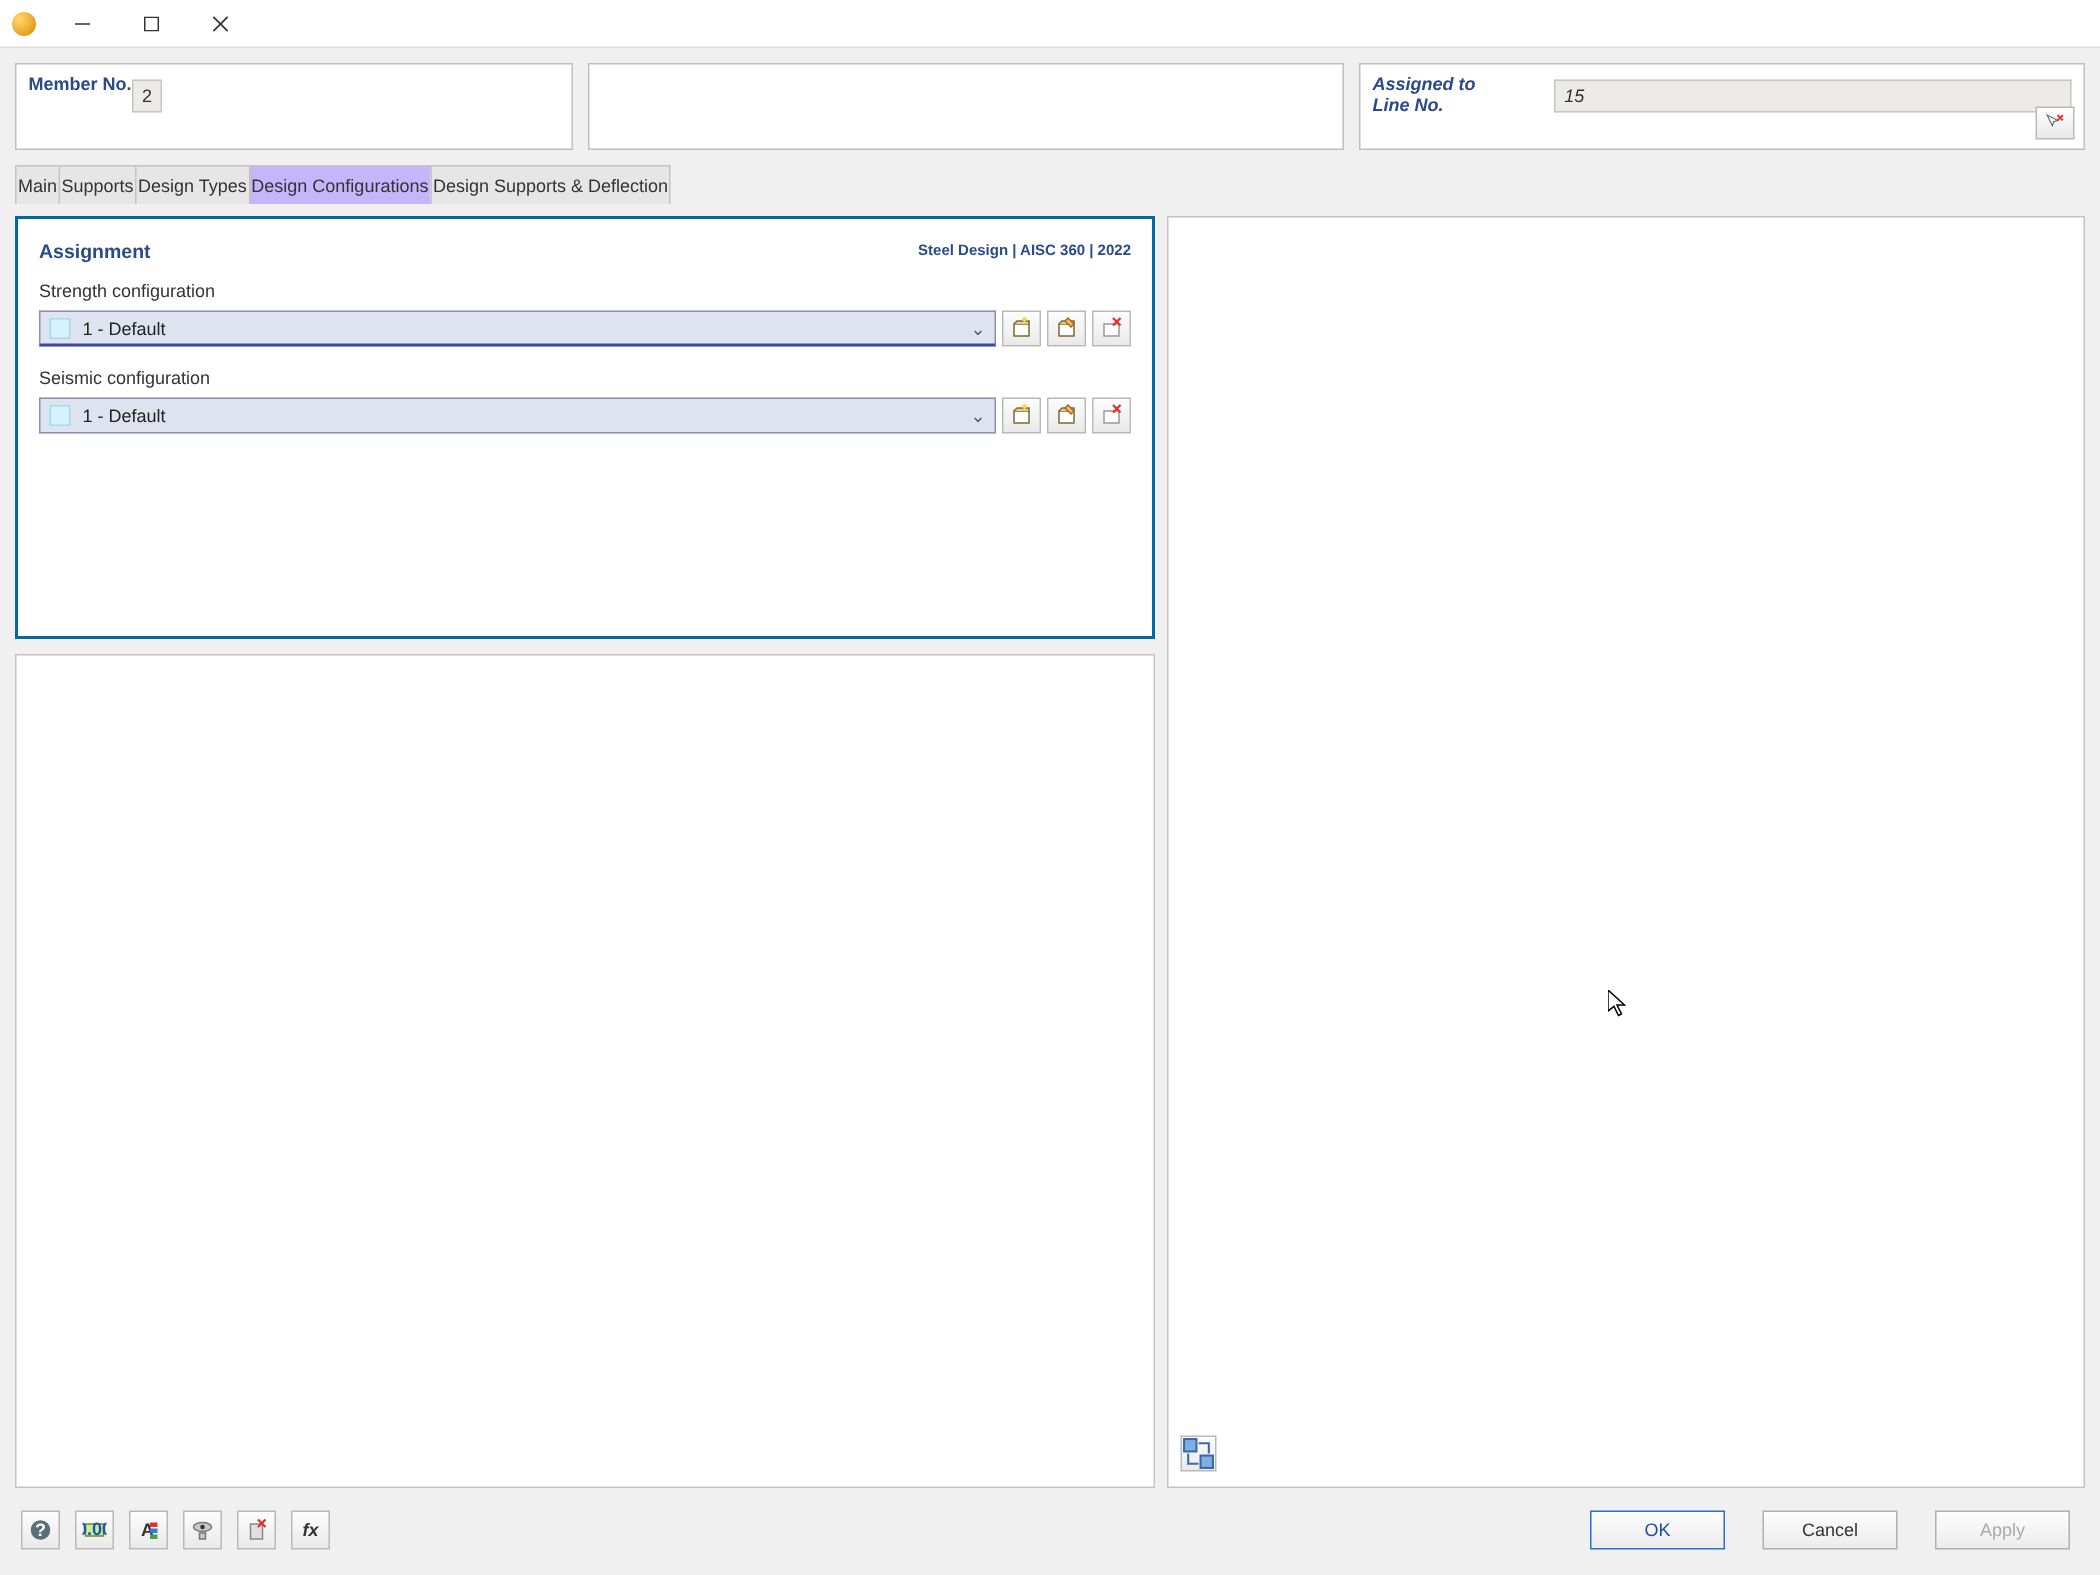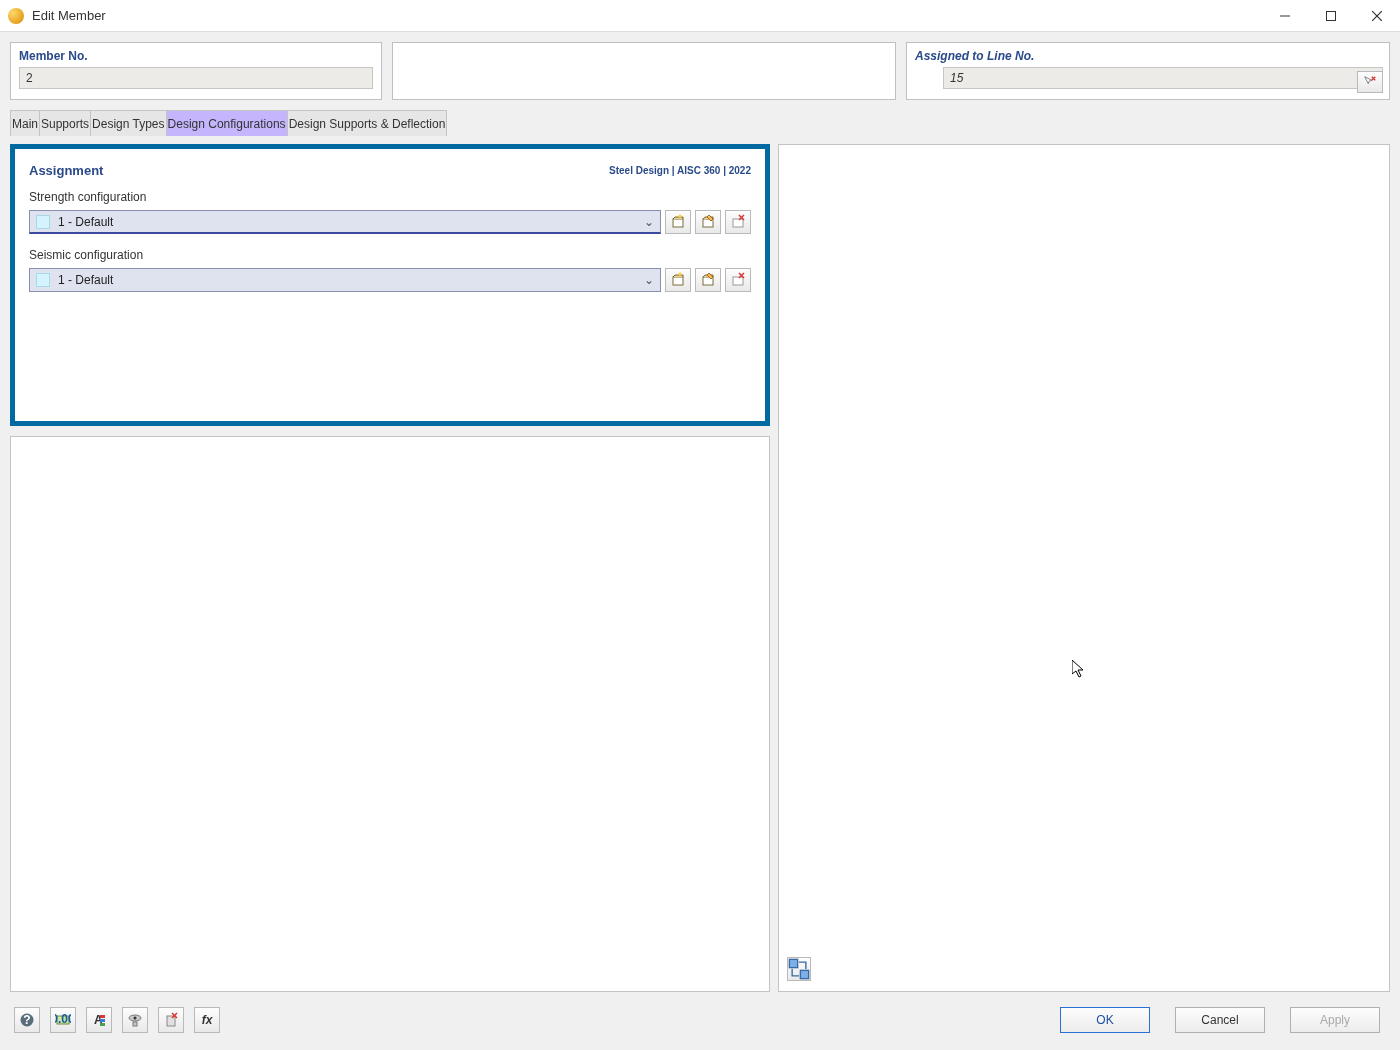--- a/index.html
+++ b/index.html
@@ -66,7 +66,6 @@
 
 <div class="titlebar">
   <div class="app-icon"></div>
-  <div class="title">Edit Member</div>
   <div class="winbtns">
     <div class="winbtn">
         <svg viewBox="0 0 10 10">

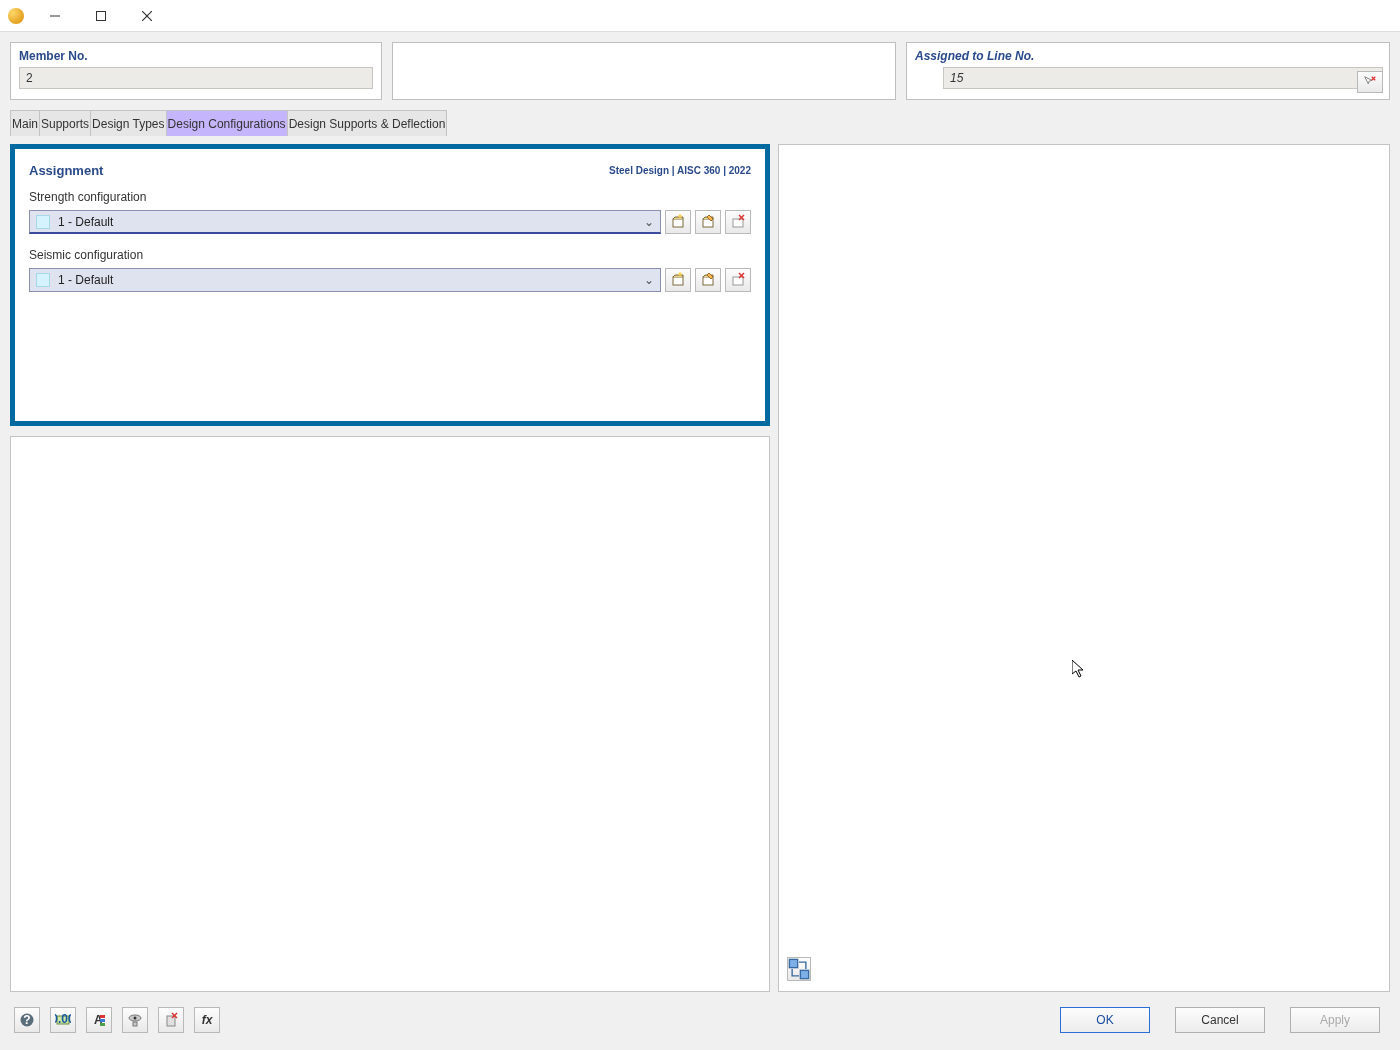--- a/index.html
+++ b/index.html
@@ -15,7 +15,7 @@
 .content { position: absolute; top: 32px; left: 0; right: 0; bottom: 0; padding: 10px; display: flex; flex-direction: column; gap: 8px; }
 
 .top-row { display: flex; gap: 10px; height: 58px; }
-.panel { background: #fff; border: 1px solid #bfbfbf; padding: 6px 8px; display: flex; flex-direction: column; }
+.panel { background: #fff; border: 1px solid #bfbfbf; padding: 6px 8px; display: flex; flex-direction: row; }
 .panel.member { width: 372px; }
 .panel.mid { flex: 1; }
 .panel.assigned { width: 484px; position: relative; font-style: italic; }

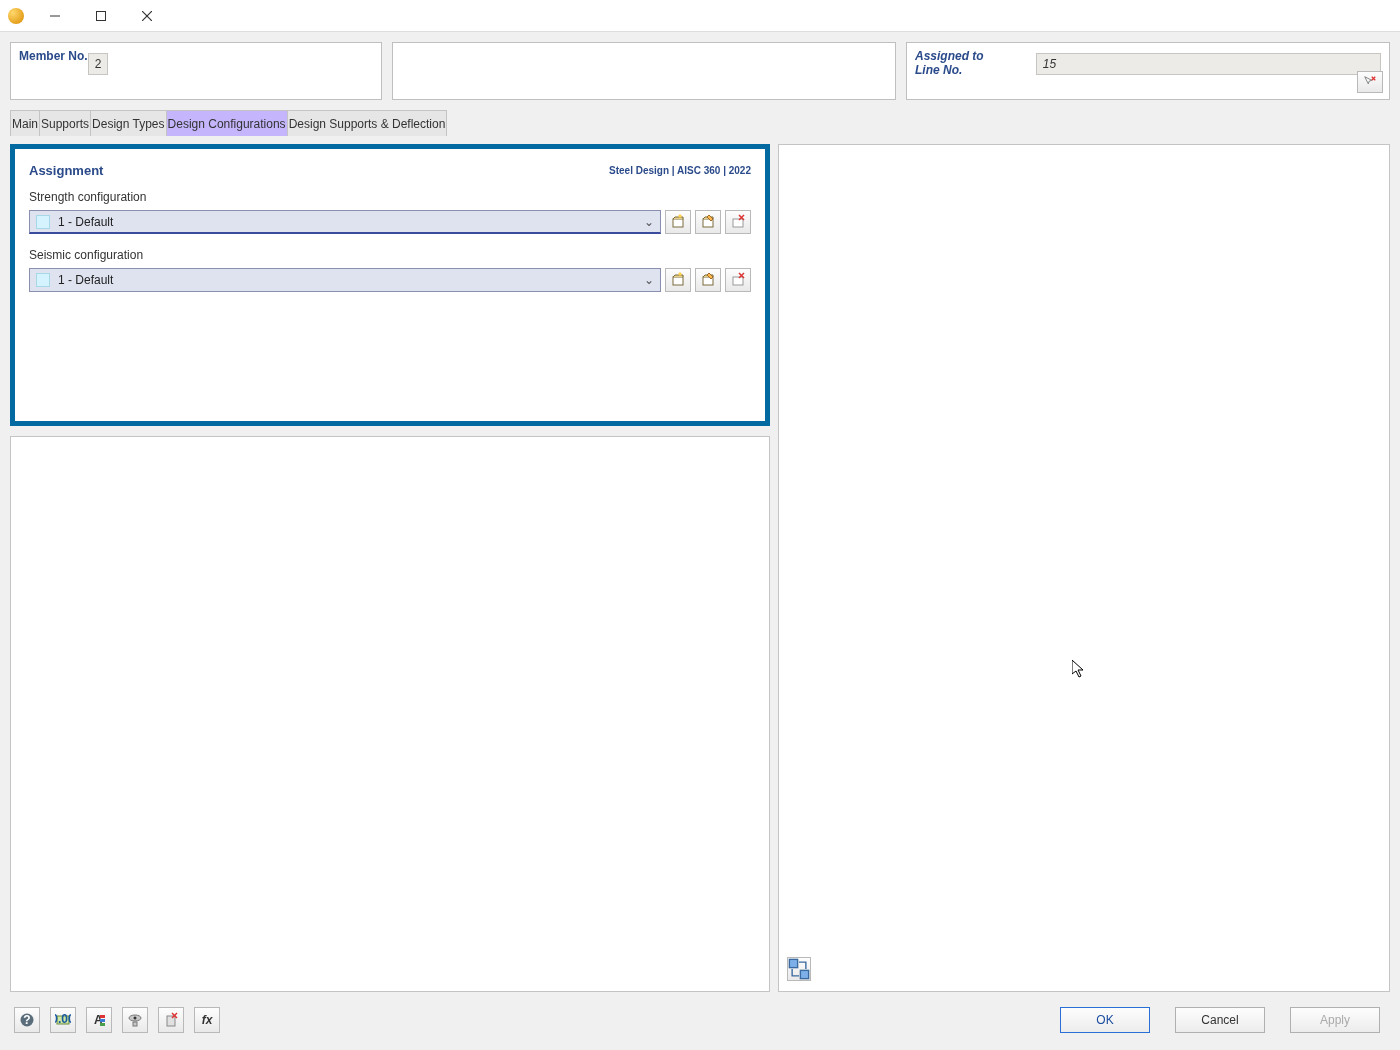--- a/index.html
+++ b/index.html
@@ -32,7 +32,7 @@
 
 .main-row { display: flex; gap: 8px; flex: 1; min-height: 0; }
 .left-col { width: 760px; display: flex; flex-direction: column; gap: 10px; }
-.assign-panel { background: #fff; border: 5px solid #0369a1; padding: 14px 14px 12px 14px; height: 282px; }
+.assign-panel { background: #fff; border: 2px solid #0369a1; padding: 14px 14px 12px 14px; height: 282px; }
 .assign-header { display: flex; justify-content: space-between; align-items: center; margin-bottom: 12px; }
 .assign-header .lbl { color: #2a4a8a; font-weight: 600; font-size: 13px; }
 .assign-header .std { color: #2a4a8a; font-weight: 600; font-size: 10px; }

